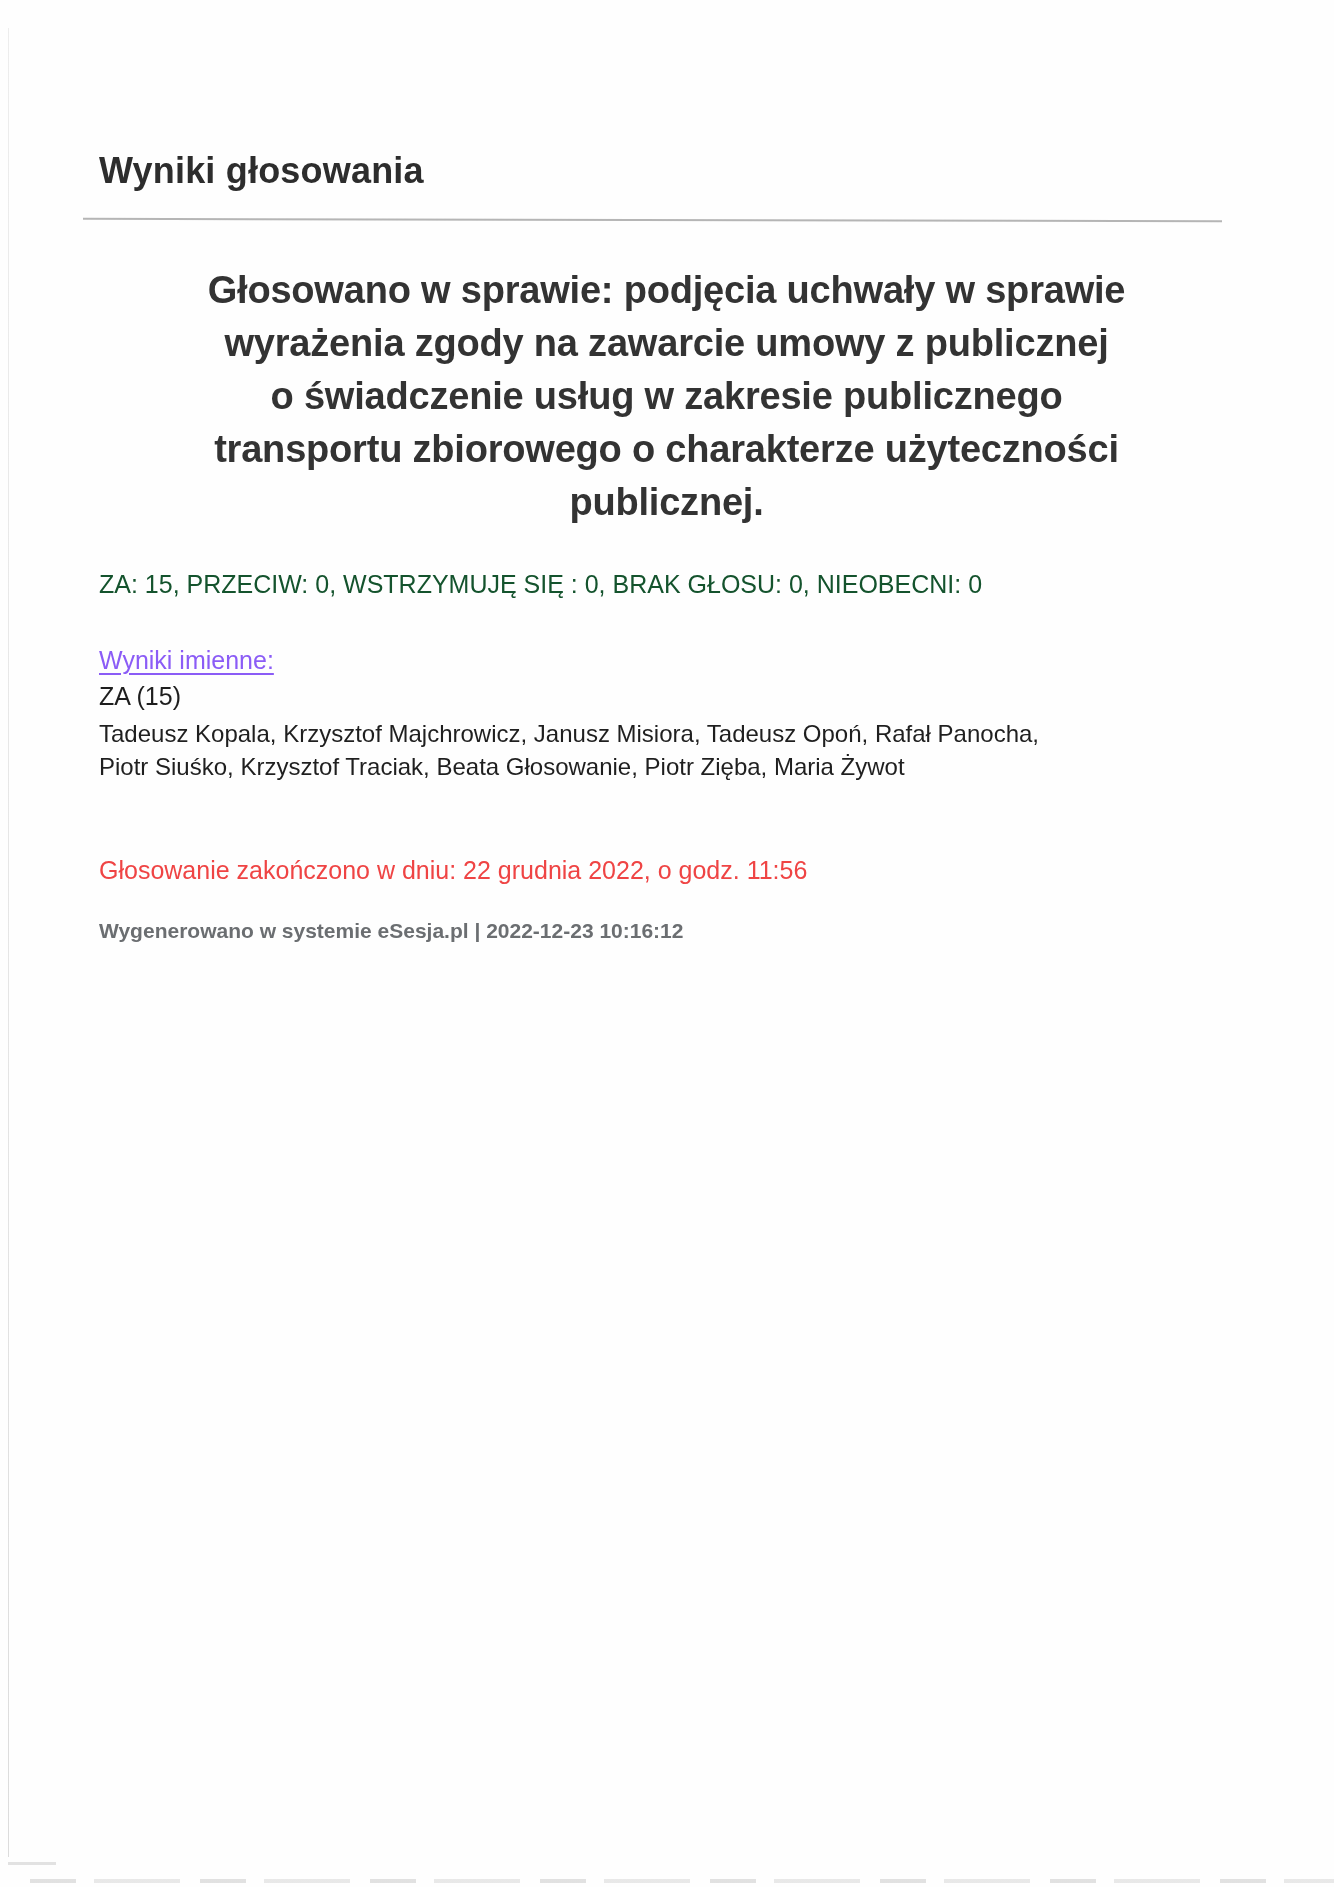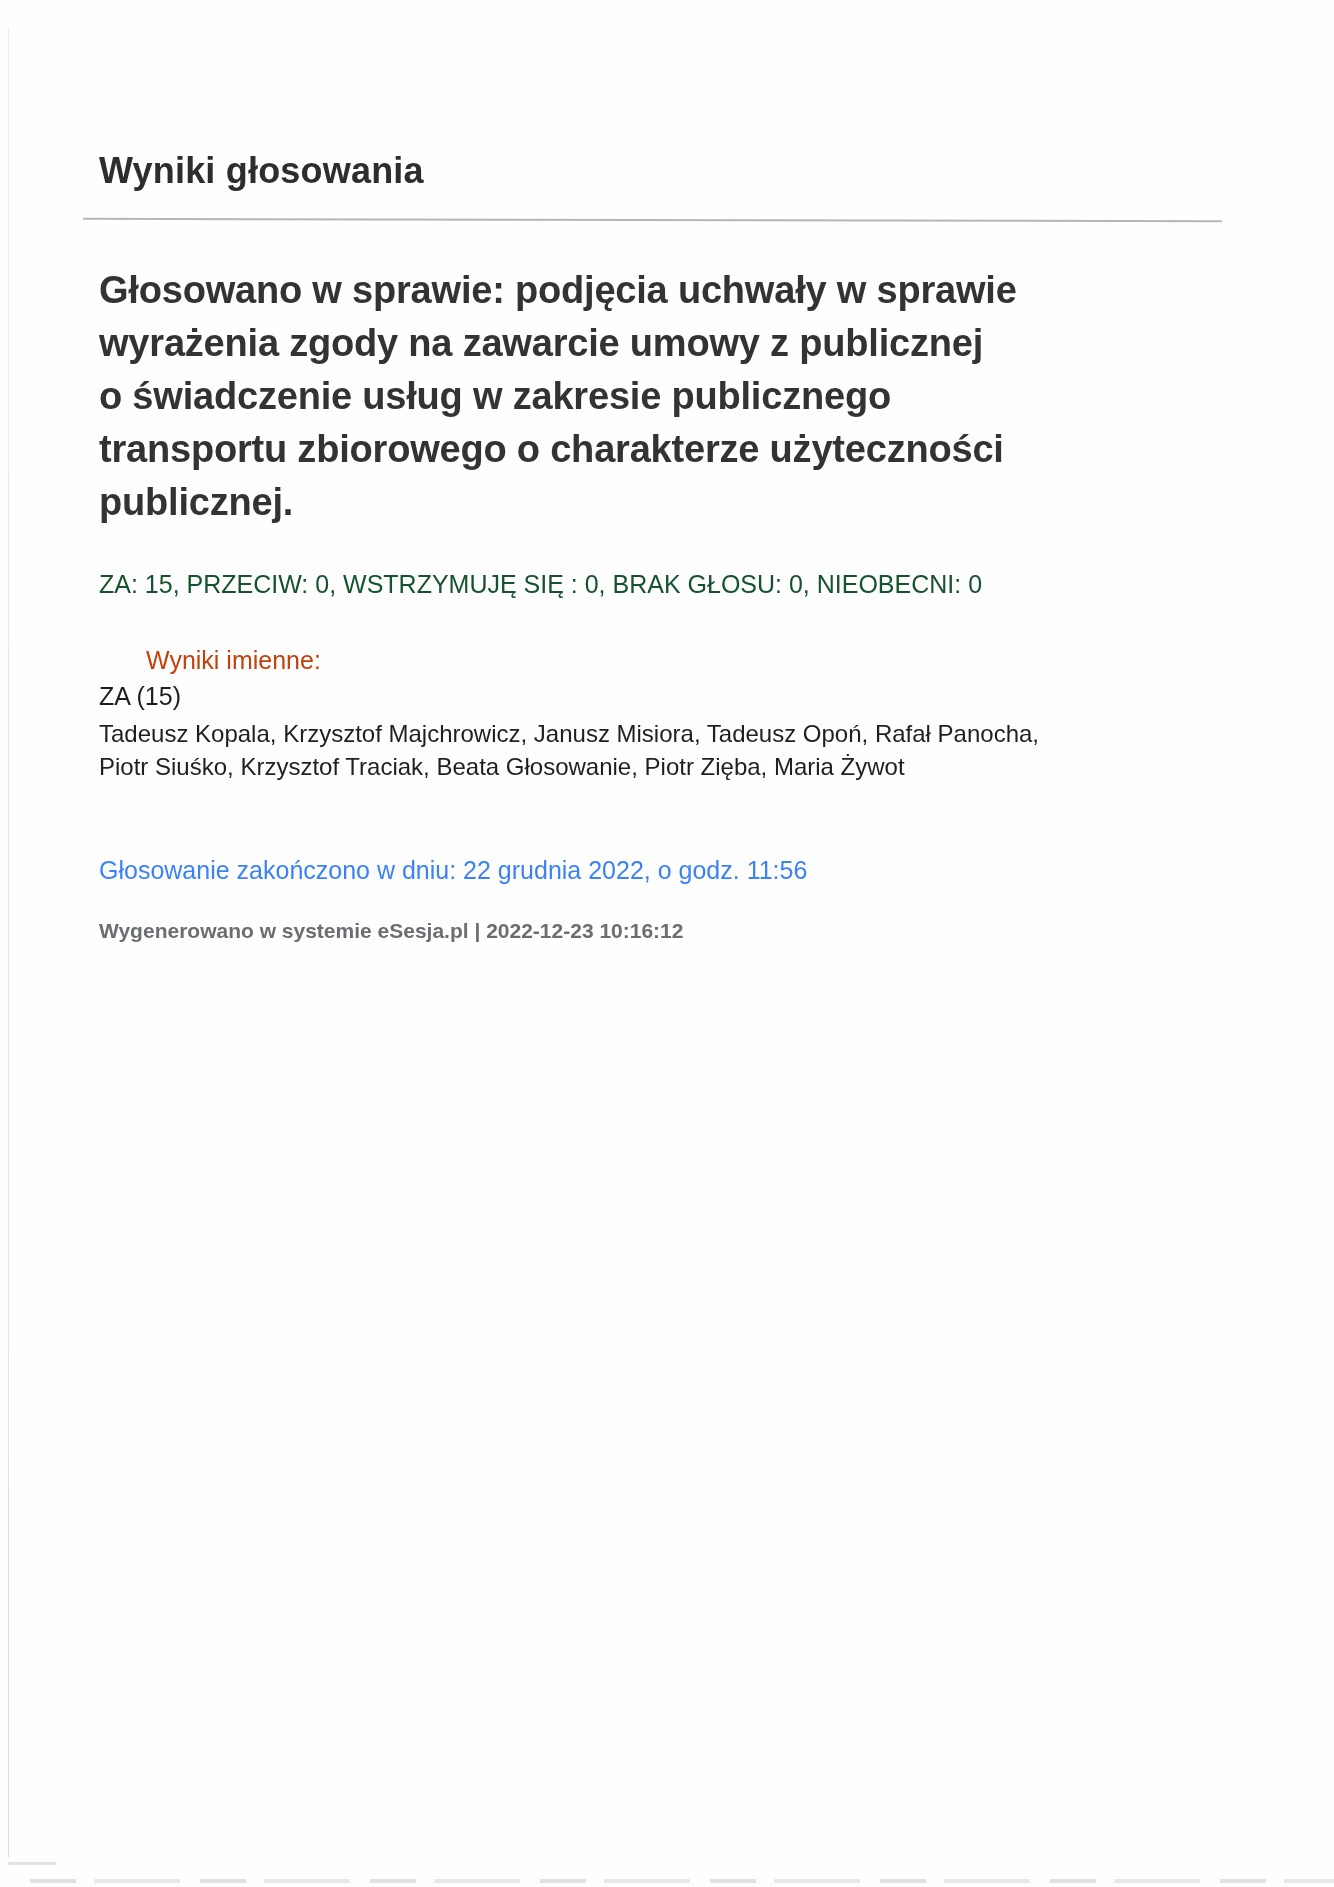--- a/index.html
+++ b/index.html
@@ -75,6 +75,7 @@
     line-height: 53px;
     color: #333333;
     letter-spacing: -0.2px;
+    text-align: center;
   }
   .motion-line { white-space: nowrap; }
   .vote-summary {

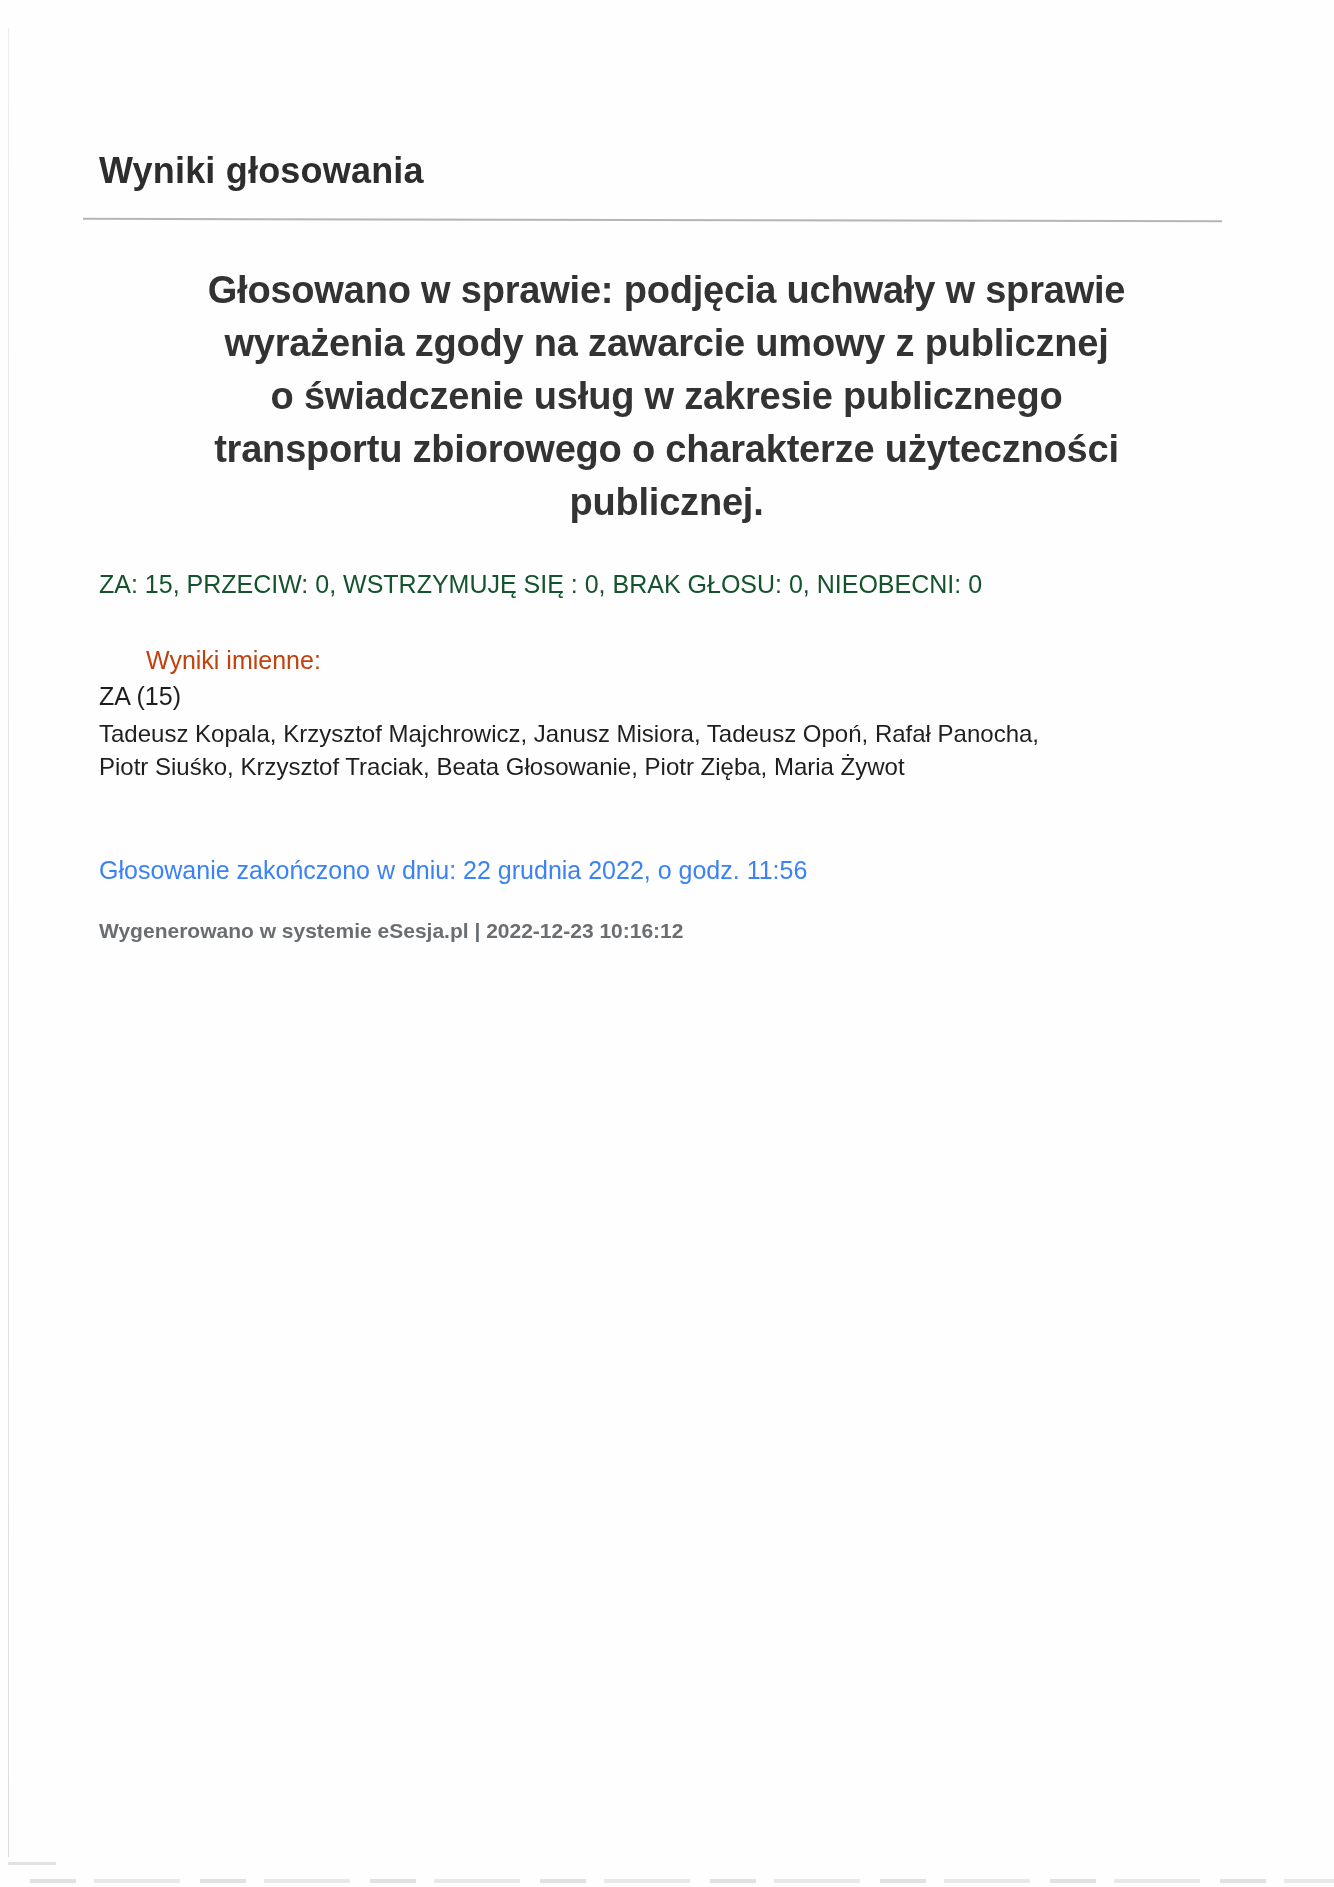--- a/index.html
+++ b/index.html
@@ -87,10 +87,10 @@
   .named-results { margin-top: 47px; }
   .named-heading {
     font-size: 25px;
-    color: #c2410c;
+    color: #8b5cf6;
+    text-decoration: underline;
     text-underline-offset: 4px;
     display: inline-block;
-    margin-left: 47px;
   }
   .group-label {
     font-size: 25px;

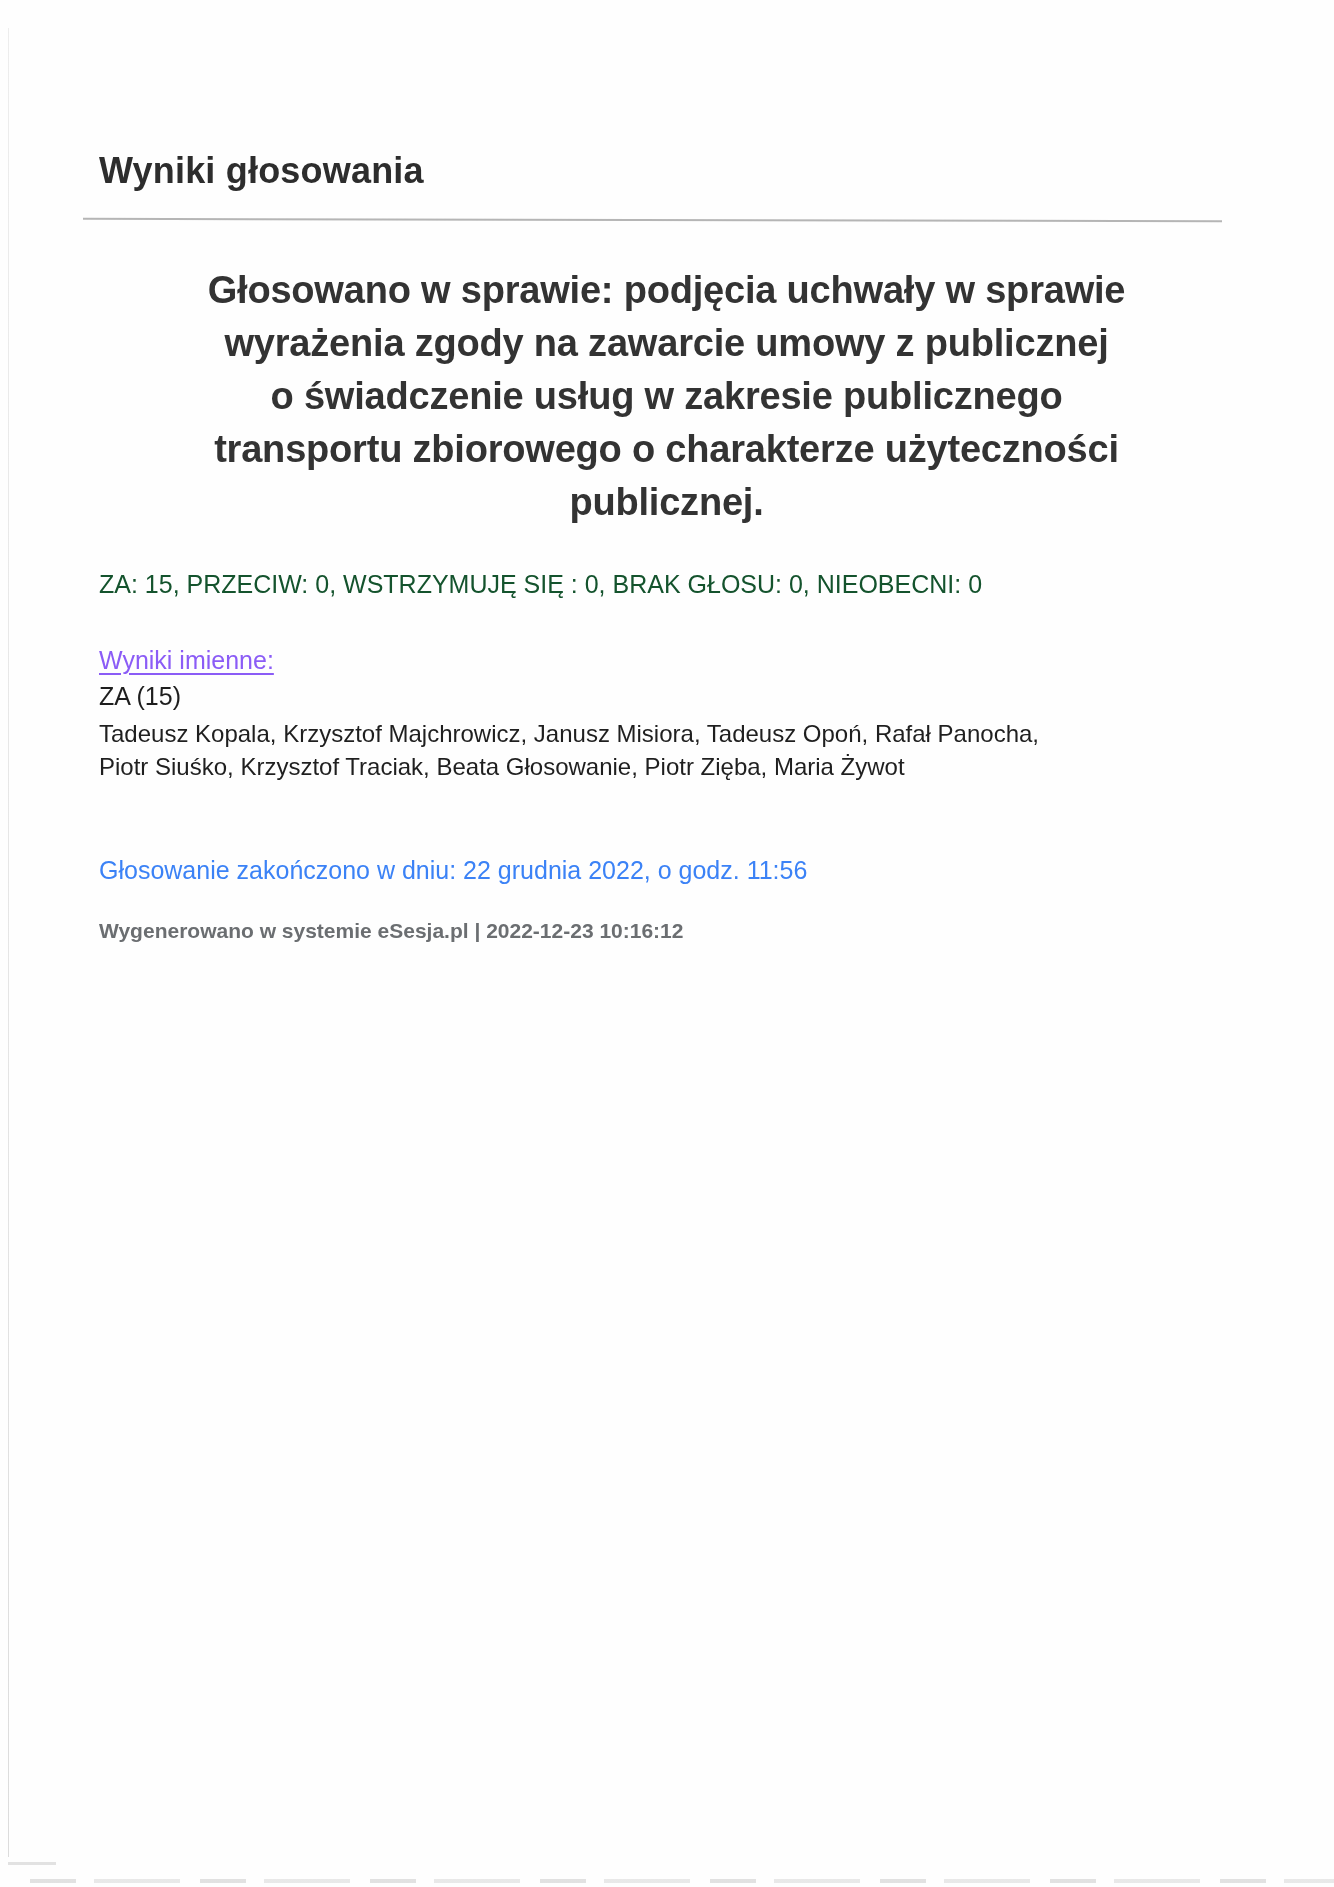--- a/index.html
+++ b/index.html
@@ -107,7 +107,7 @@
   .closing {
     margin-top: 73px;
     font-size: 25px;
-    color: #3b82f6;
+    color: #ef4444;
     white-space: nowrap;
   }
   .footer-note {

